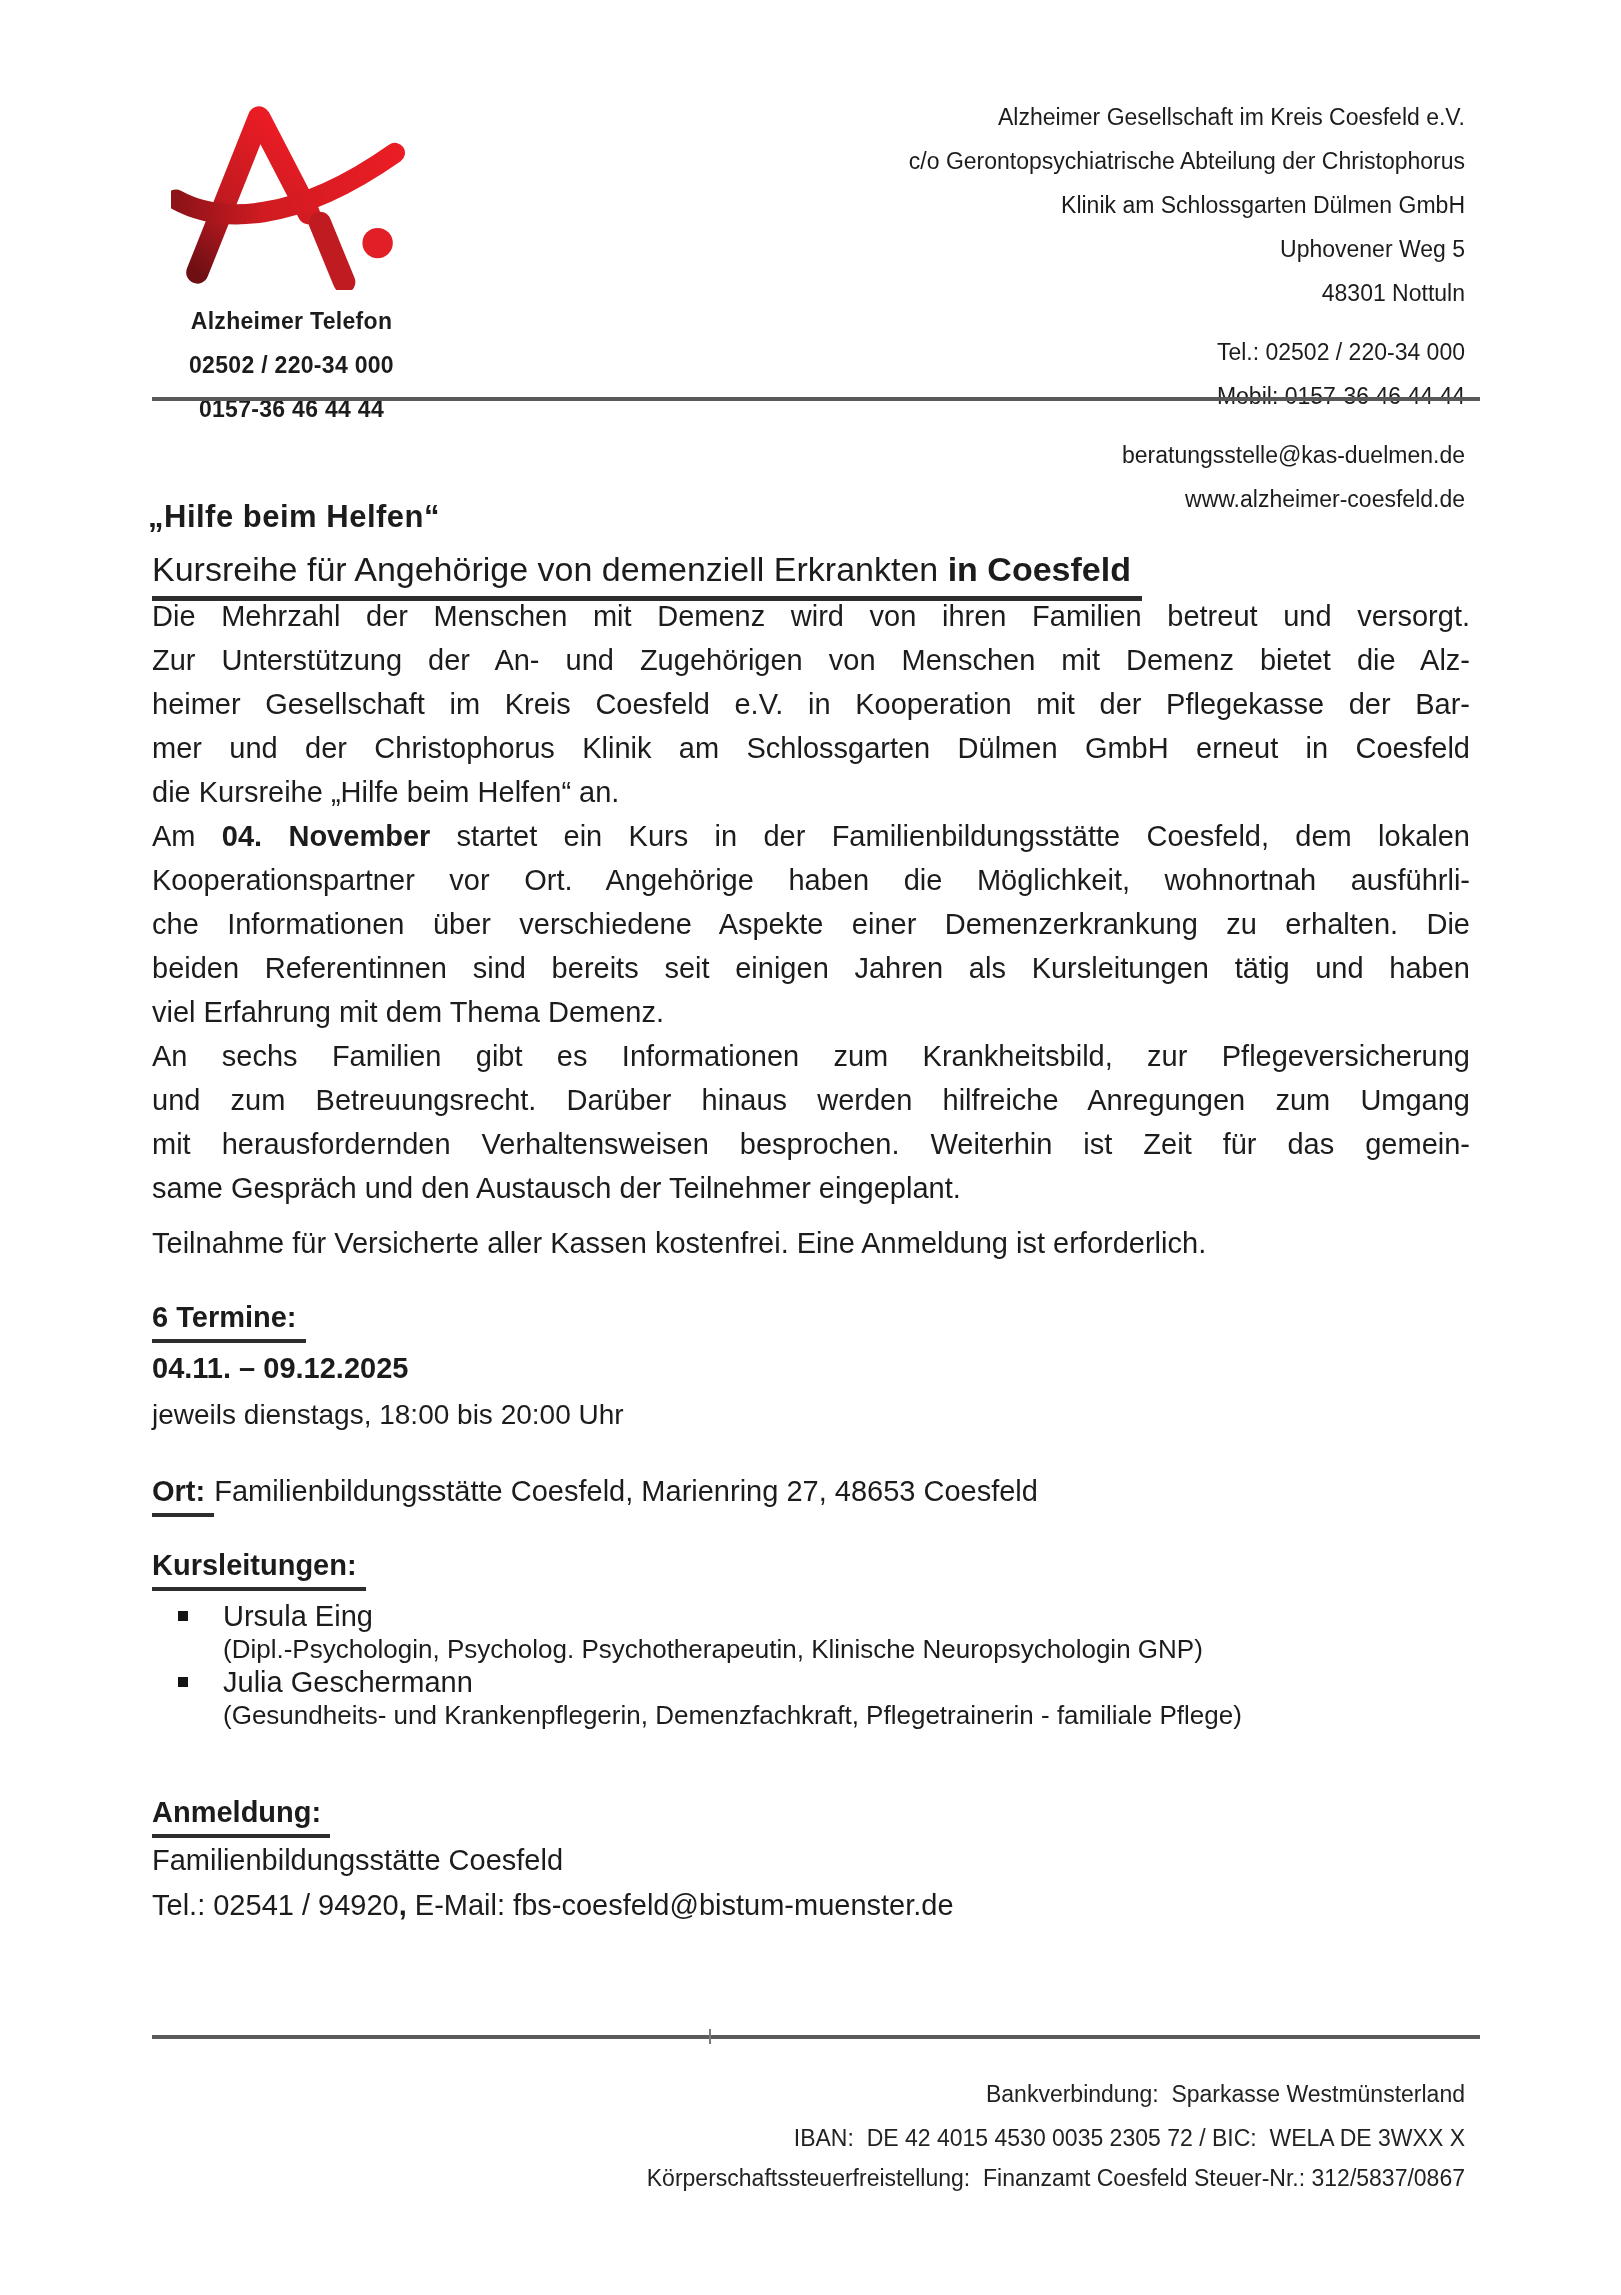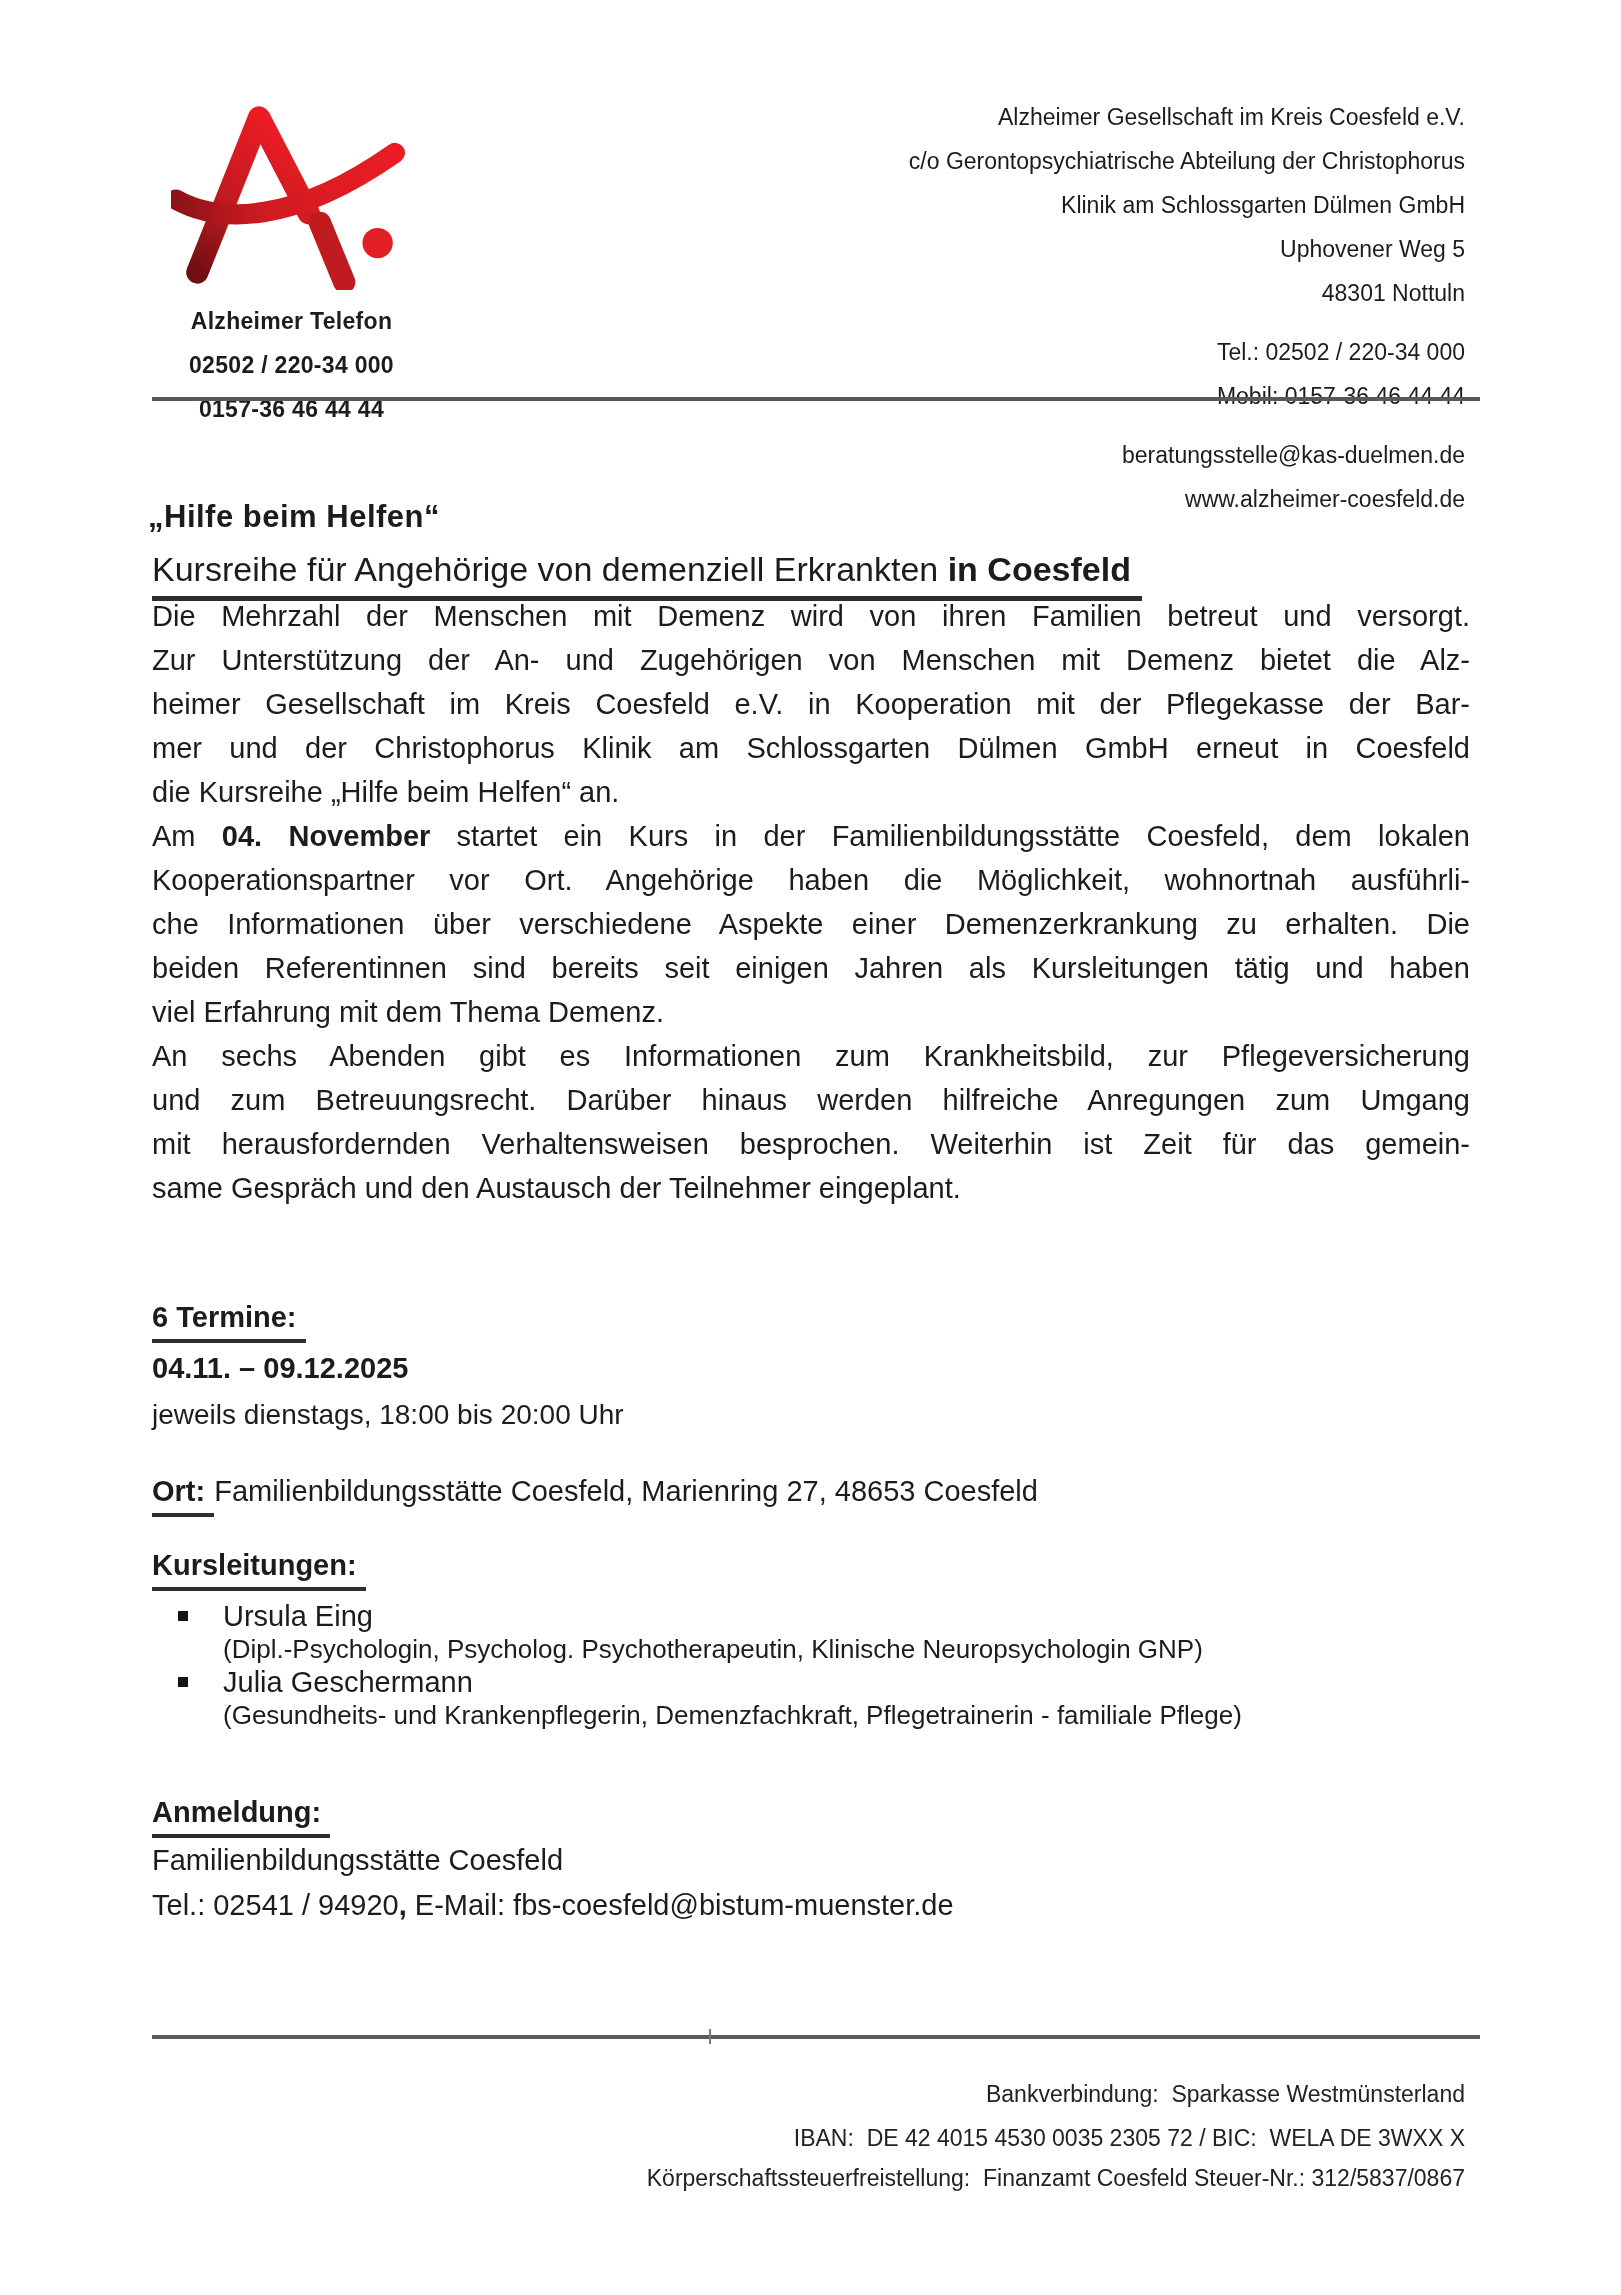--- a/index.html
+++ b/index.html
@@ -177,7 +177,7 @@
         <div class="tline">viel Erfahrung mit dem Thema Demenz.</div>
       </div>
     <div>
-        <div class="tline just">An sechs Abenden gibt es Informationen zum Krankheitsbild, zur Pflegeversicherung</div>
+        <div class="tline just">An sechs Familien gibt es Informationen zum Krankheitsbild, zur Pflegeversicherung</div>
         <div class="tline just">und zum Betreuungsrecht. Darüber hinaus werden hilfreiche Anregungen zum Umgang</div>
         <div class="tline just">mit herausfordernden Verhaltensweisen besprochen. Weiterhin ist Zeit für das gemein-</div>
         <div class="tline">same Gespräch und den Austausch der Teilnehmer eingeplant.</div>

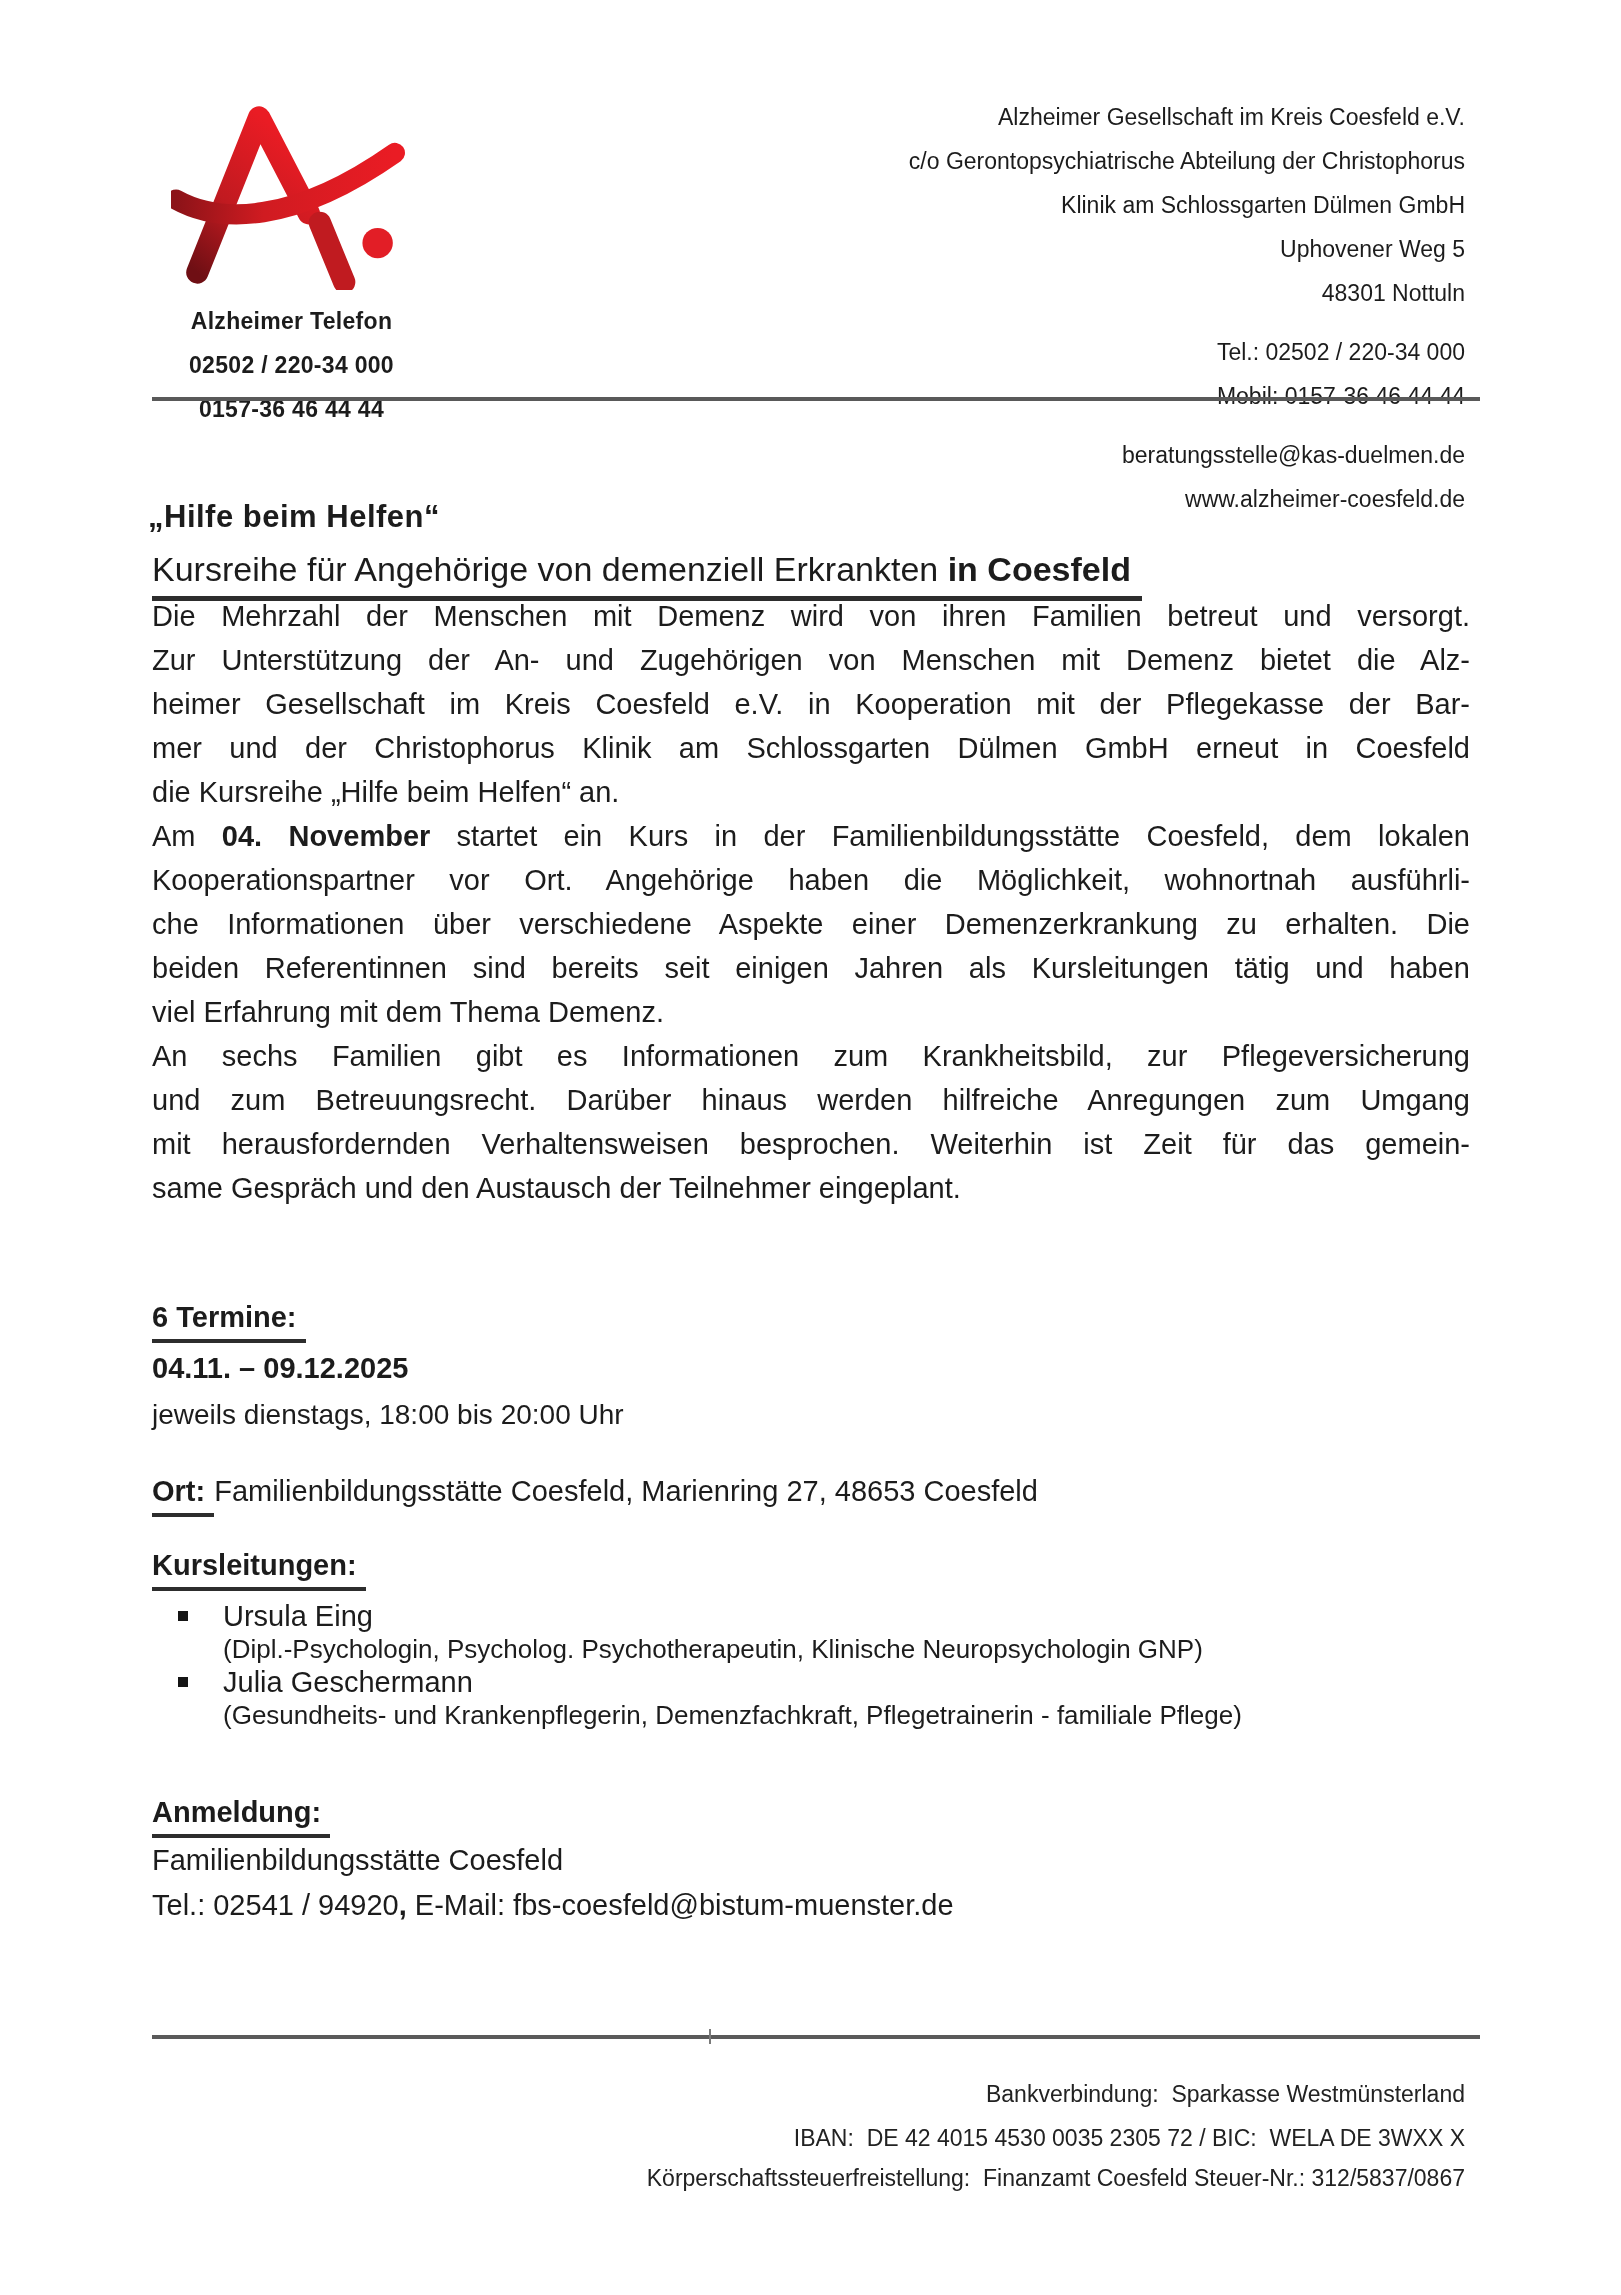--- a/index.html
+++ b/index.html
@@ -182,6 +182,7 @@
         <div class="tline just">mit herausfordernden Verhaltensweisen besprochen. Weiterhin ist Zeit für das gemein-</div>
         <div class="tline">same Gespräch und den Austausch der Teilnehmer eingeplant.</div>
       </div>
+    <div class="tline participation-note">Teilnahme für Versicherte aller Kassen kostenfrei. Eine Anmeldung ist erforderlich.</div>
   </div>
 
   <div class="abs dates-label">

